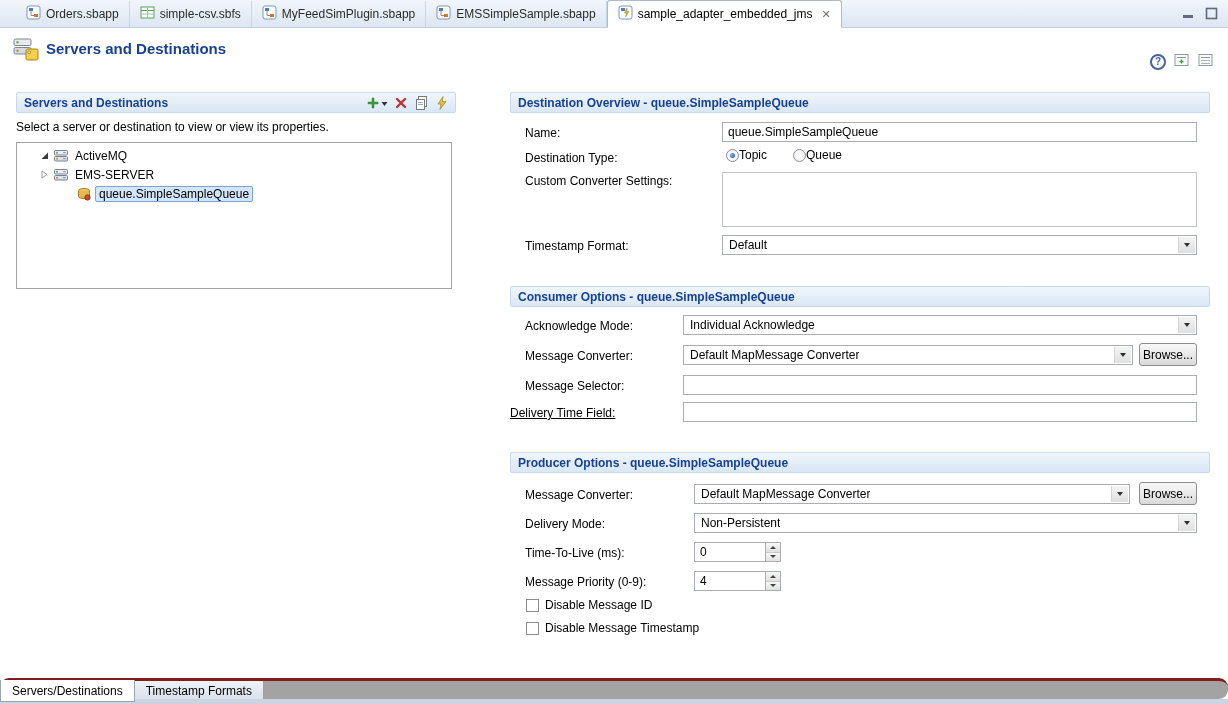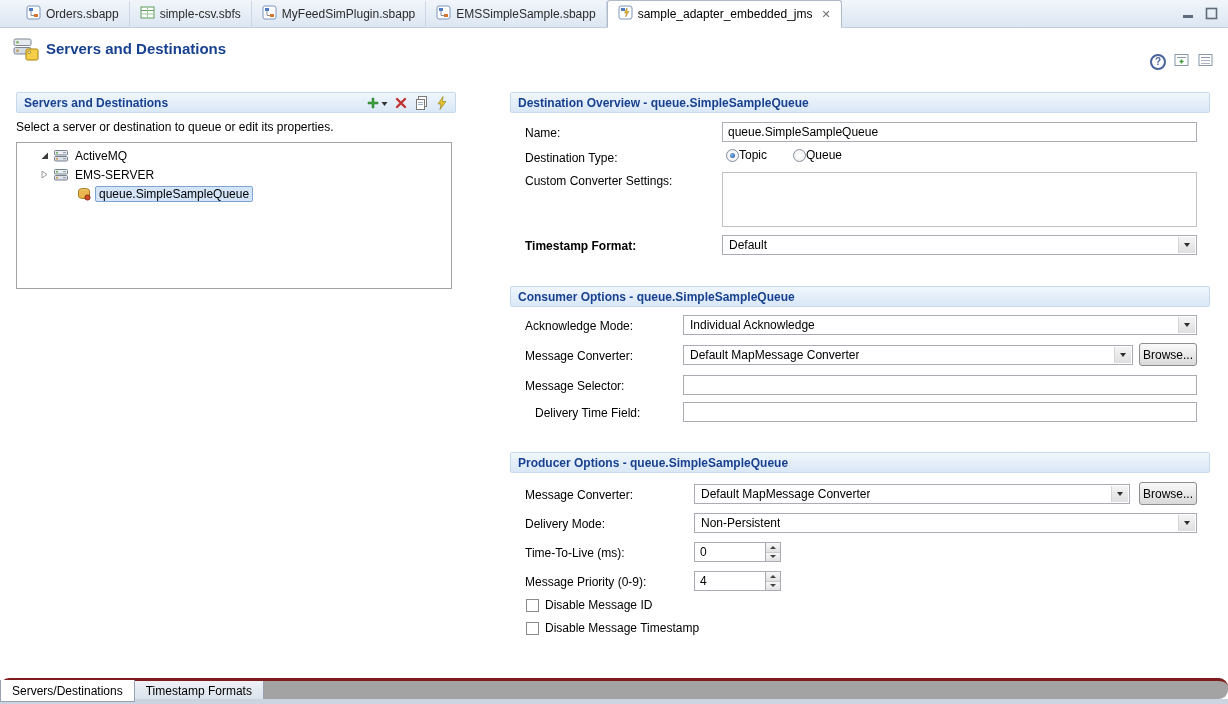--- a/index.html
+++ b/index.html
@@ -208,7 +208,7 @@
         </span>
       </span>
     </div>
-    <div class="desc">Select a server or destination to queue or edit its properties.</div>
+    <div class="desc">Select a server or destination to view or view its properties.</div>
     <div class="tree">
       <div class="tree-row">
         <span class="tw-arrow">

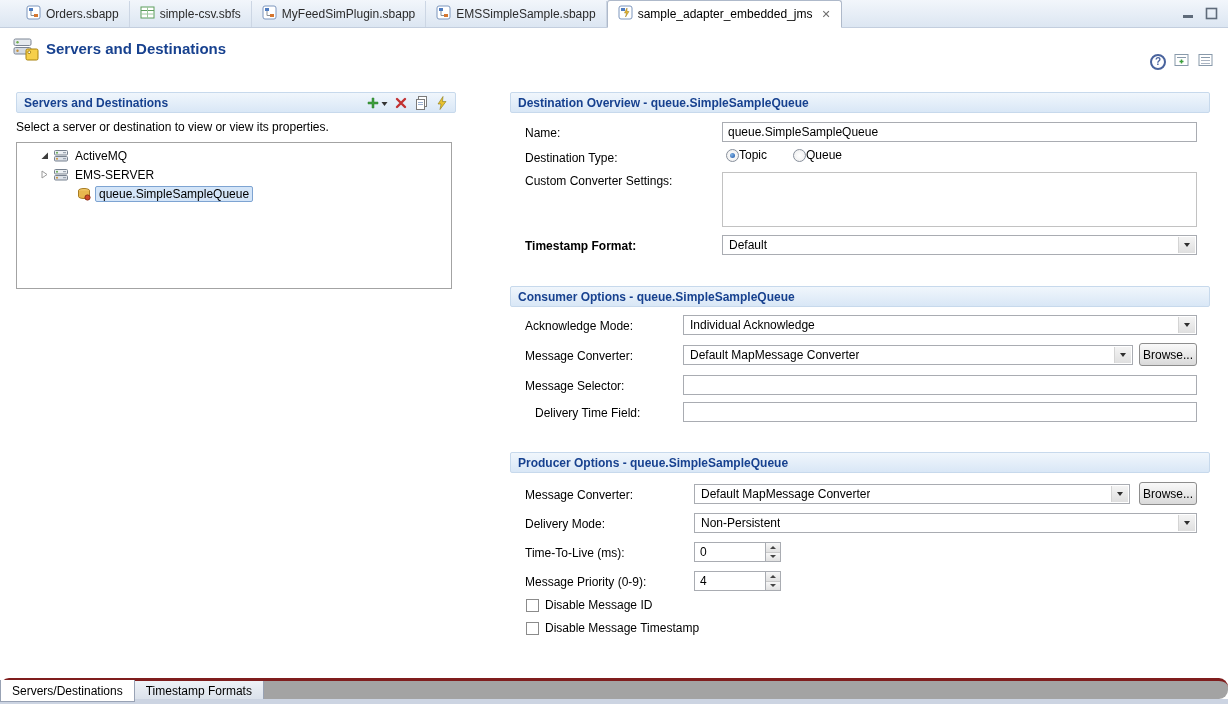--- a/index.html
+++ b/index.html
@@ -279,7 +279,7 @@
     <span class="flabel" style="left:15px; top:82px;">Custom Converter Settings:</span>
     <textarea class="tarea" style="left: 212px; top: 80px; width: 475px; height: 55px;"></textarea>
 
-    <span class="flabel" style="left:15px; top:147px;font-weight:bold;">Timestamp Format:</span>
+    <span class="flabel" style="left:15px; top:147px;">Timestamp Format:</span>
     <span class="combo" style="left:212px; top:143px; width:475px;">
       <span class="cval">Default</span>
       <span class="cbtn">

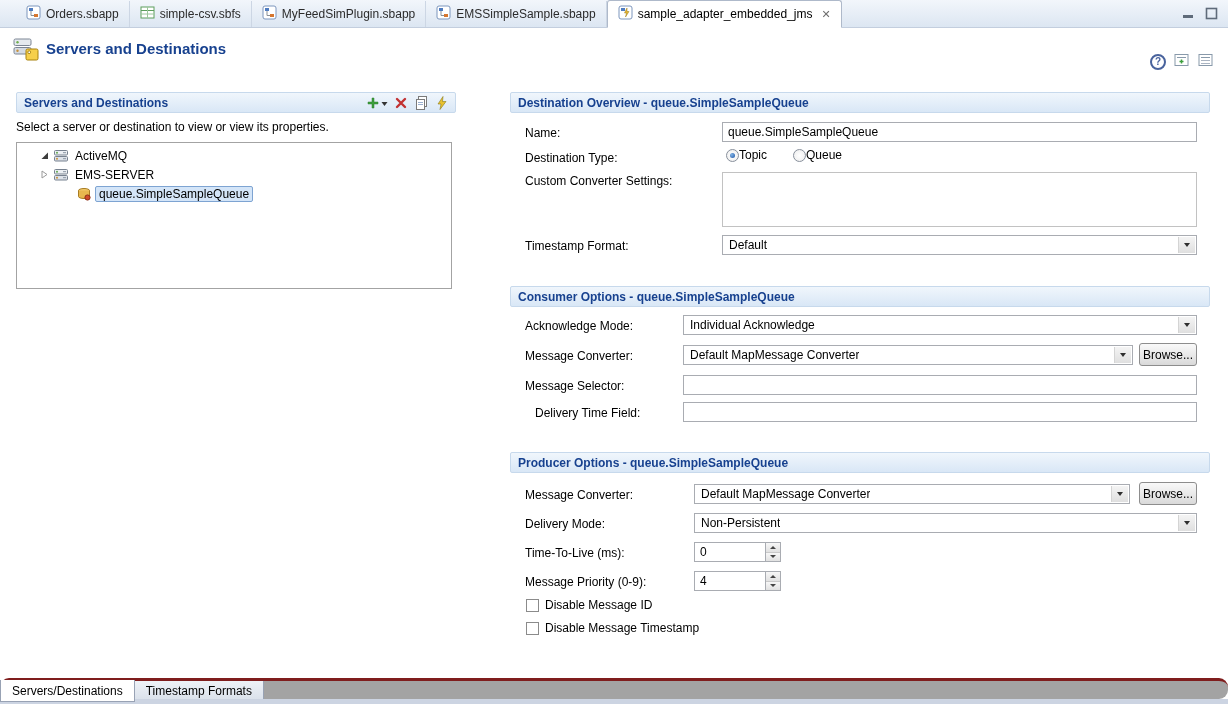--- a/index.html
+++ b/index.html
@@ -312,7 +312,7 @@
     <span class="flabel" style="left:15px; top:93px;">Message Selector:</span>
     <input class="txtfield" style="left: 173px; top: 89px; width: 514px;" value="">
 
-    <span class="flabel" style="left:25px; top:120px;">Delivery Time Field:</span>
+    <span class="flabel" style="left:0; top:120px;text-decoration:underline;">Delivery Time Field:</span>
     <input class="txtfield" style="left: 173px; top: 116px; width: 514px;" value="">
   </div>
 

